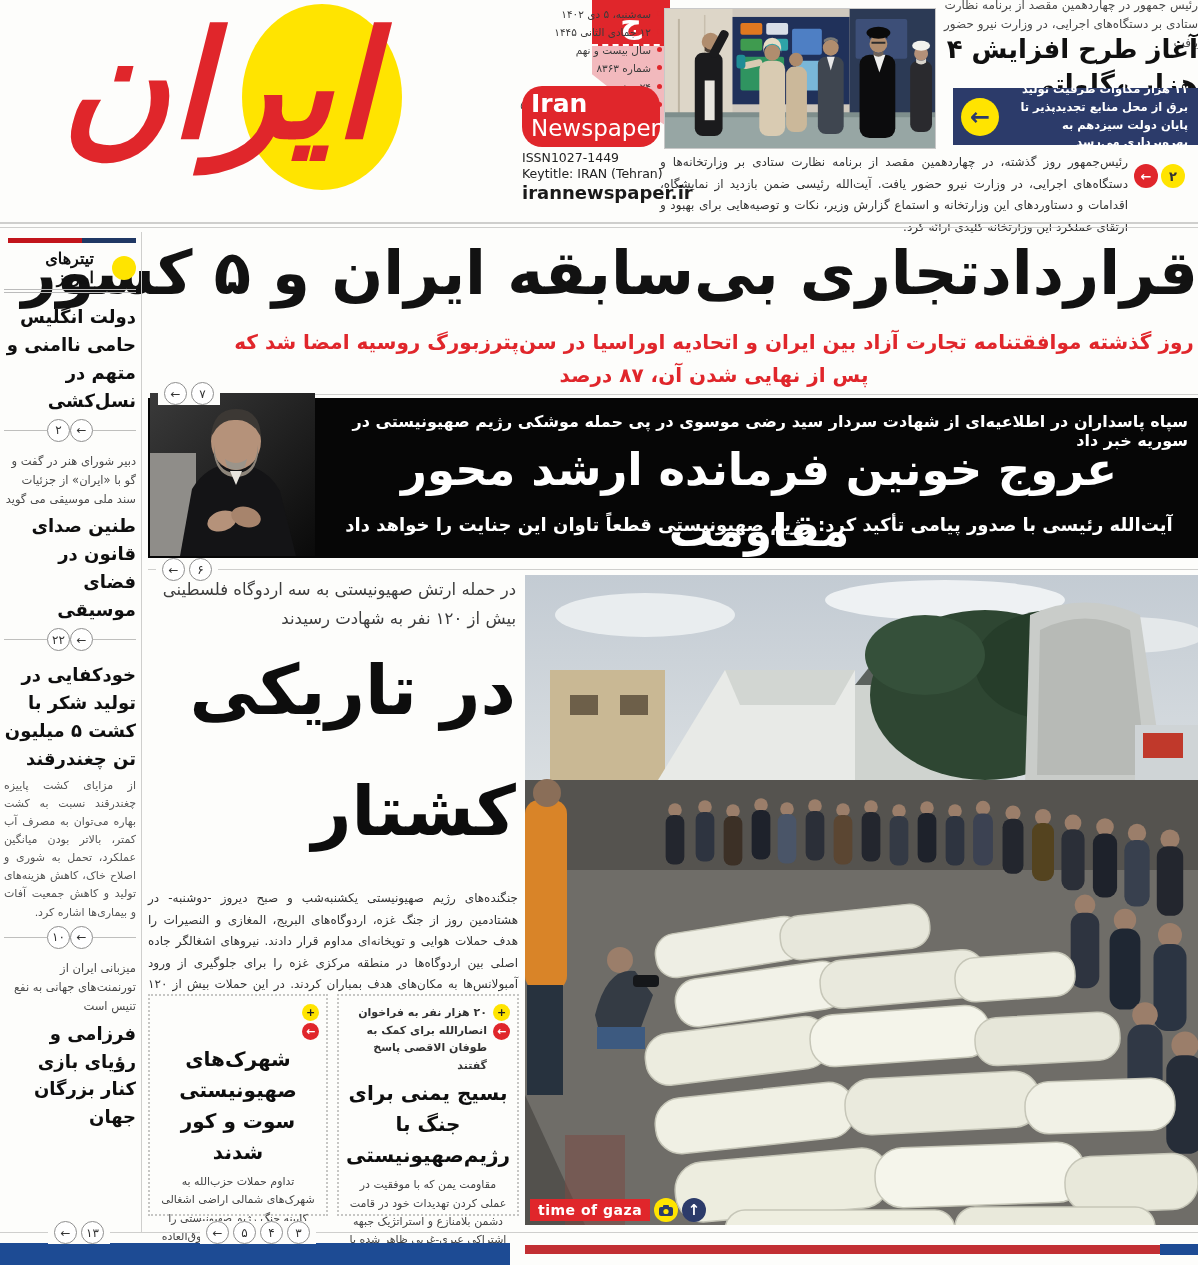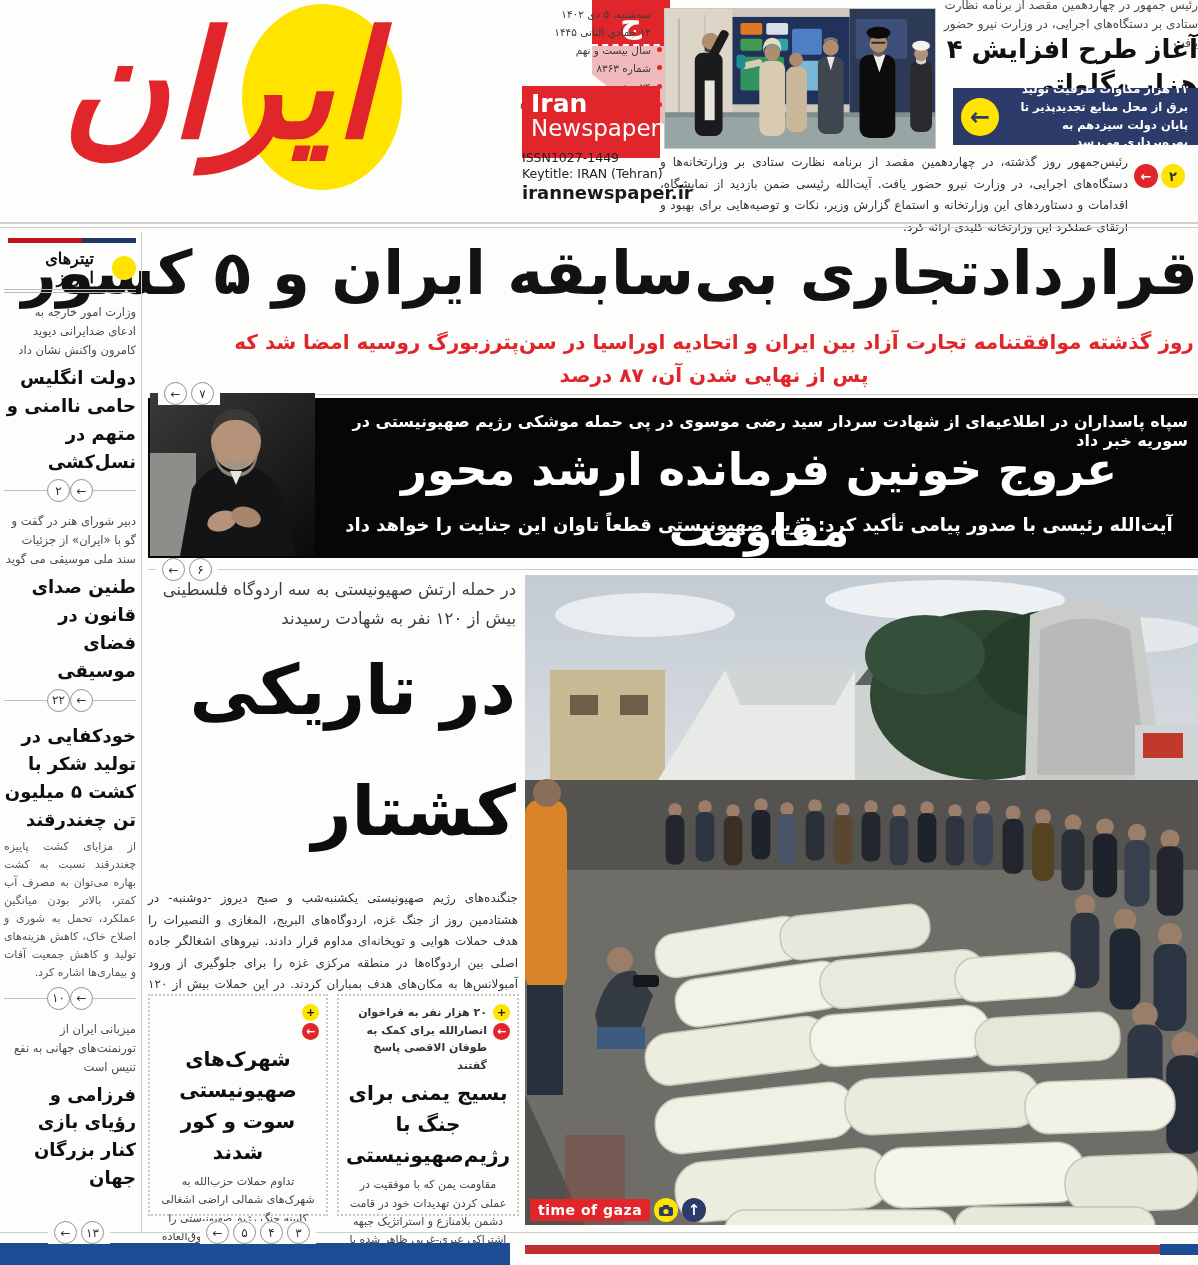--- a/index.html
+++ b/index.html
@@ -26,8 +26,8 @@
     margin-bottom:4.5px; line-height:1.3; }
   .date-item::before { content:""; position:absolute; right:0; top:3px; width:5px; height:5px;
     border-radius:50%; background:#e0262b; }
-  .brand-box { position:absolute; left:522px; top:86px; width:138px; height:72px;
-    background:#e0262b; color:#fff; padding:5px 9px; direction:ltr; }
+  .brand-box { position:absolute; left:522px; top:86px; width:138px; height:61px;
+    background:#e0262b; color:#fff; padding:5px 9px; direction:ltr;border-radius:20px; }
   .brand-box .l1 { font-size:25px; font-weight:bold; line-height:1.0; }
   .brand-box .l2 { font-size:23px; line-height:1.05; }
   .issn { position:absolute; left:522px; top:150px; width:150px; direction:ltr;

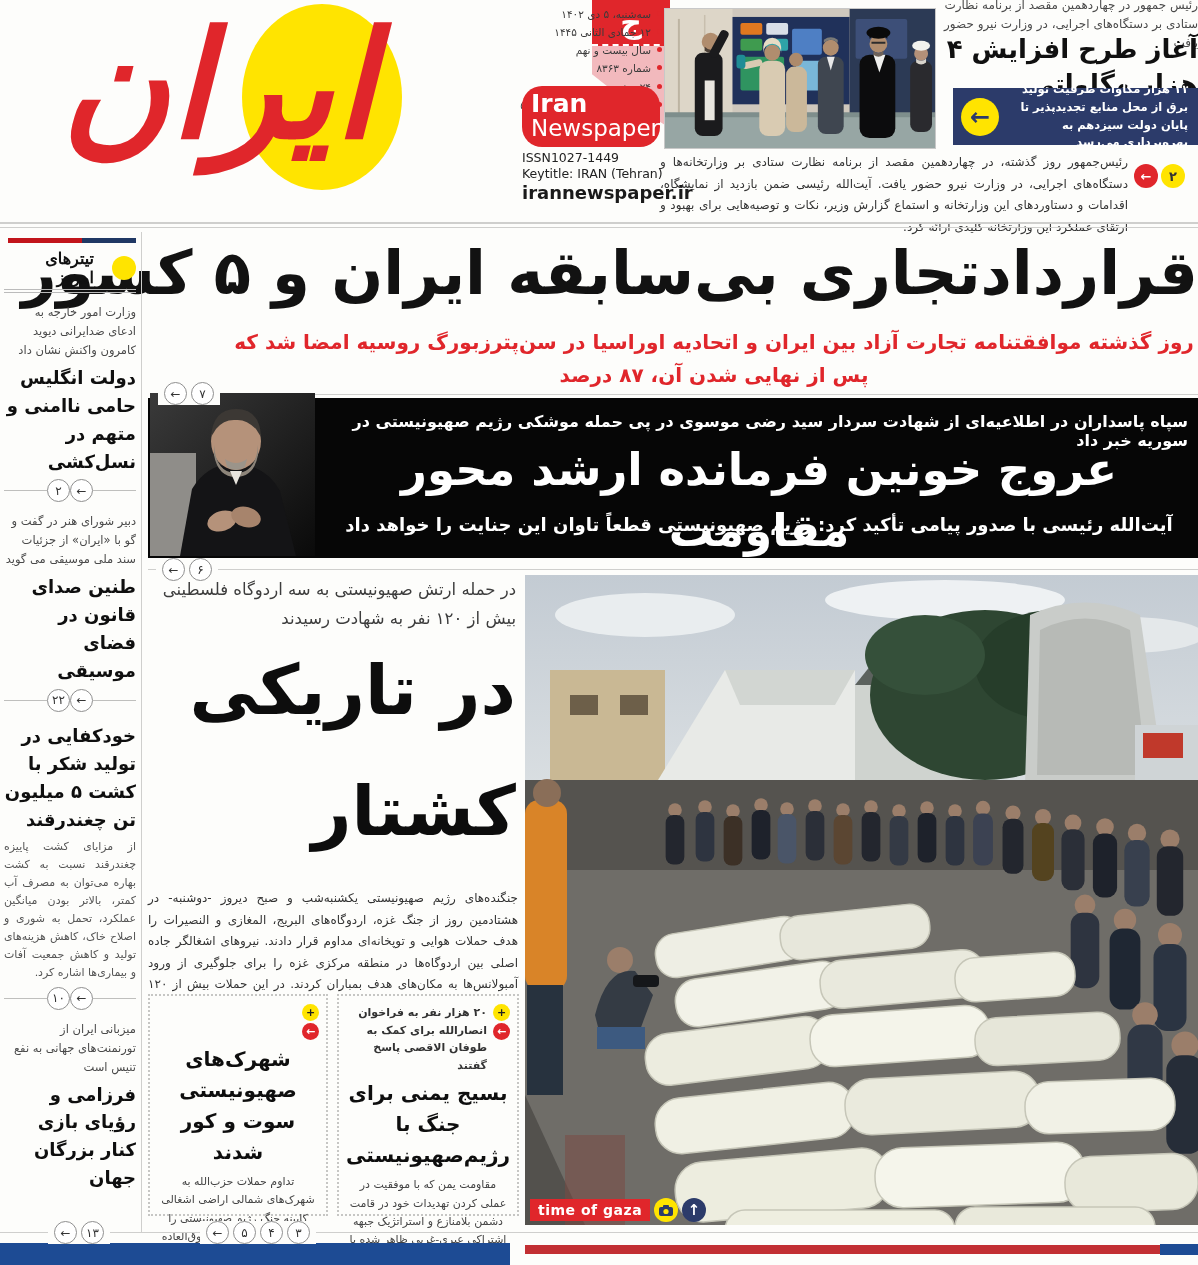--- a/index.html
+++ b/index.html
@@ -283,7 +283,6 @@
     <div class="sb-dbl"></div>
 
     <div>
-      <div class="sb-kicker">وزارت امور خارجه به ادعای ضدایرانی دیوید کامرون واکنش نشان داد</div>
       <div class="sb-headline">دولت انگلیس حامی ناامنی و متهم در نسل‌کشی</div>
       <div class="sb-marker">
         <span class="ln"></span>

